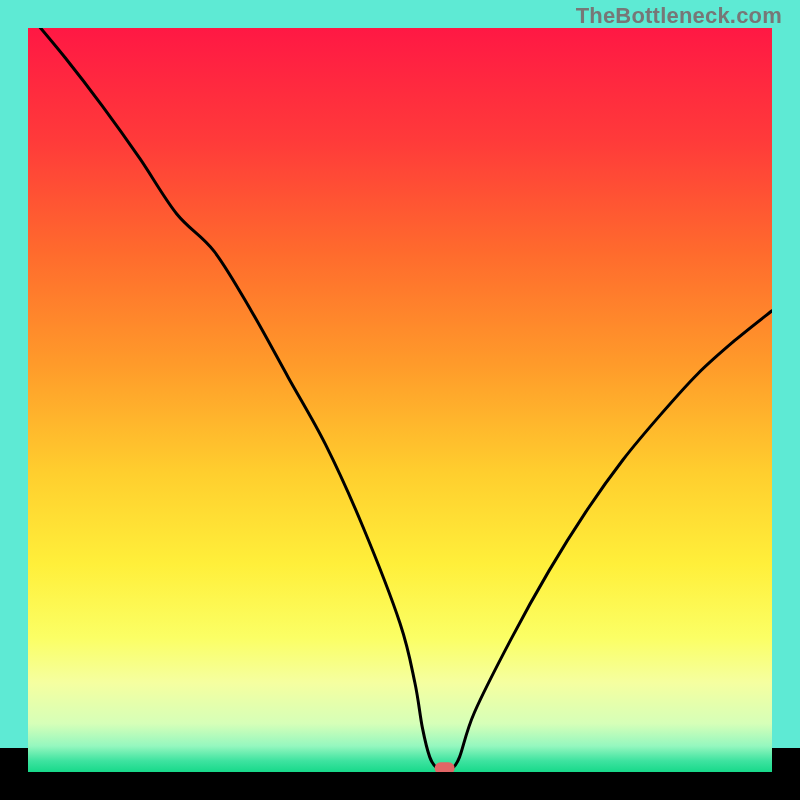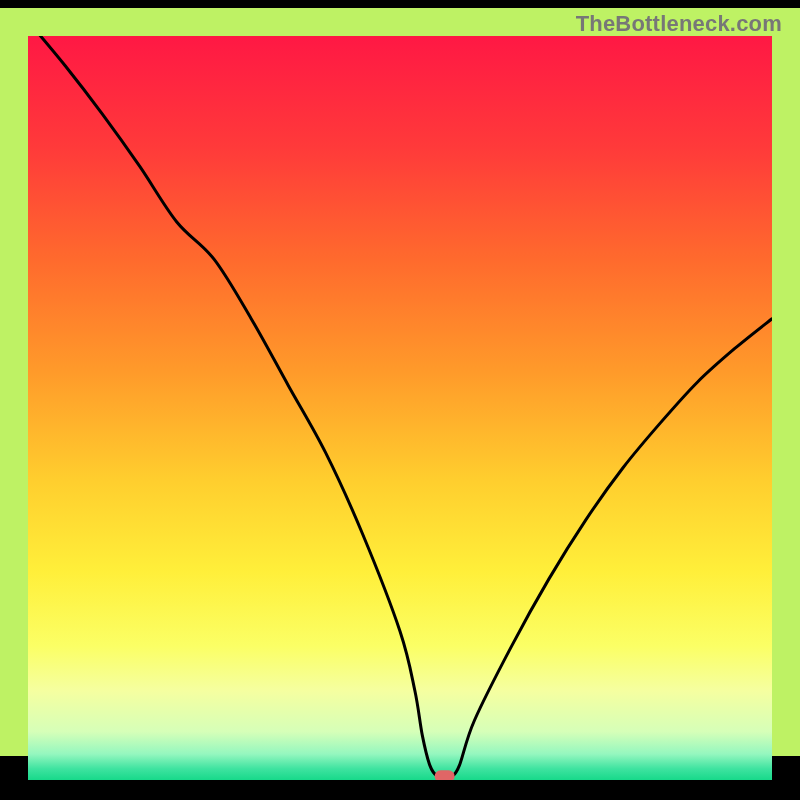--- a/index.html
+++ b/index.html
@@ -14,8 +14,7 @@
     position: relative;
     width: 800px;
     height: 748px;
-    background: #bef264;
-    margin-top: 8px;
+    background: #5eead4;
   }
   .watermark {
     position: absolute;

